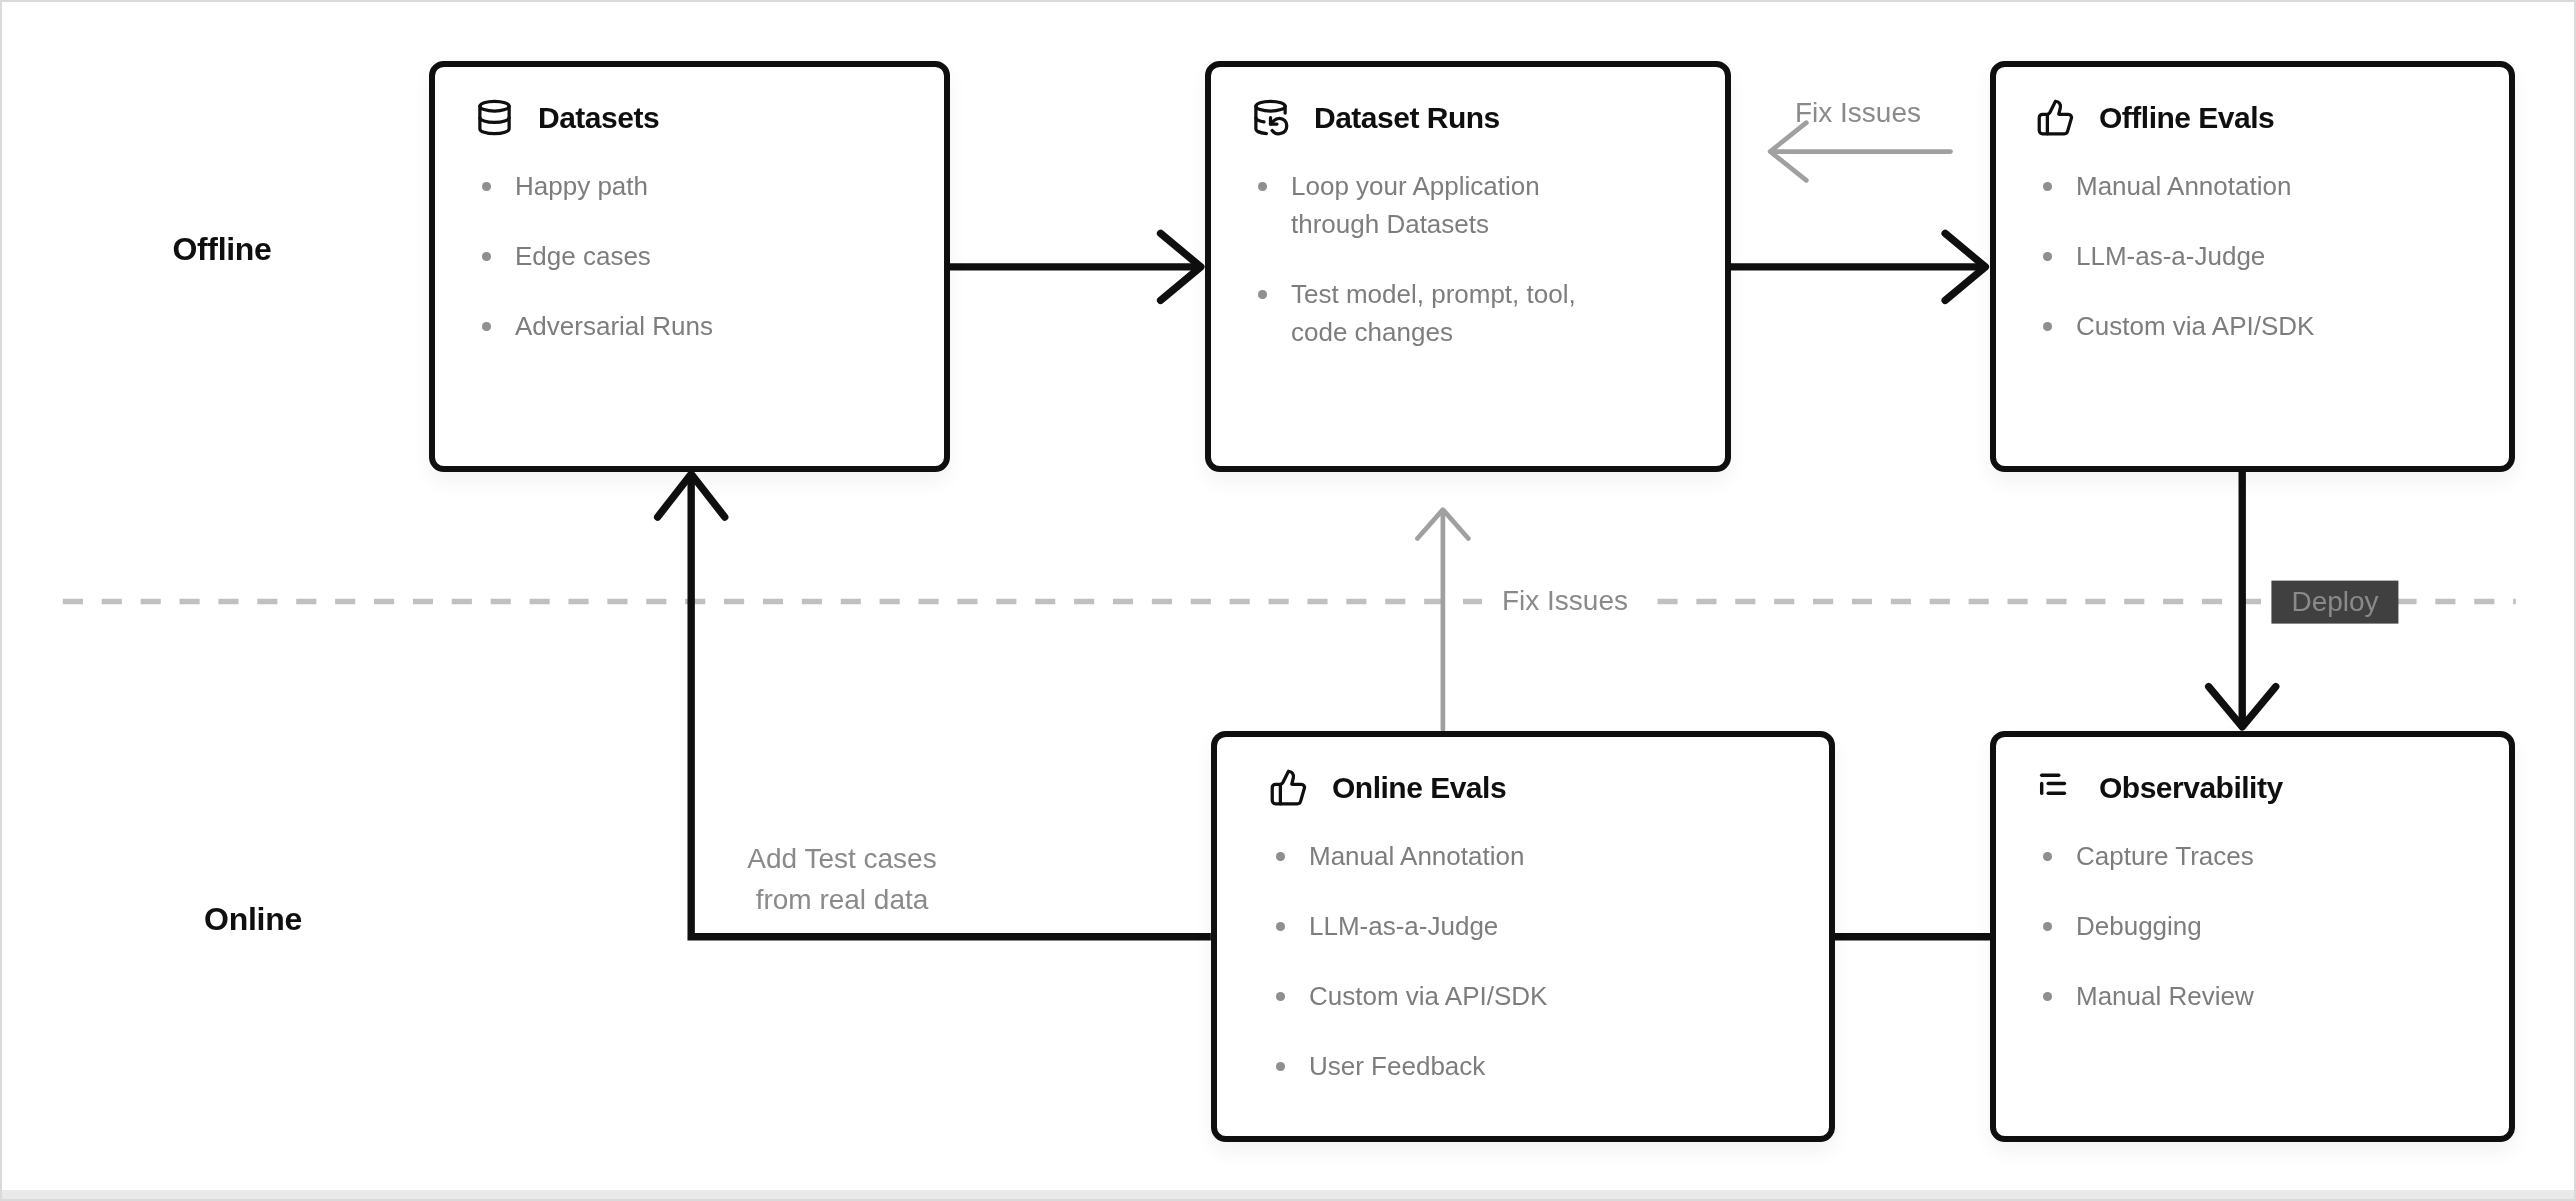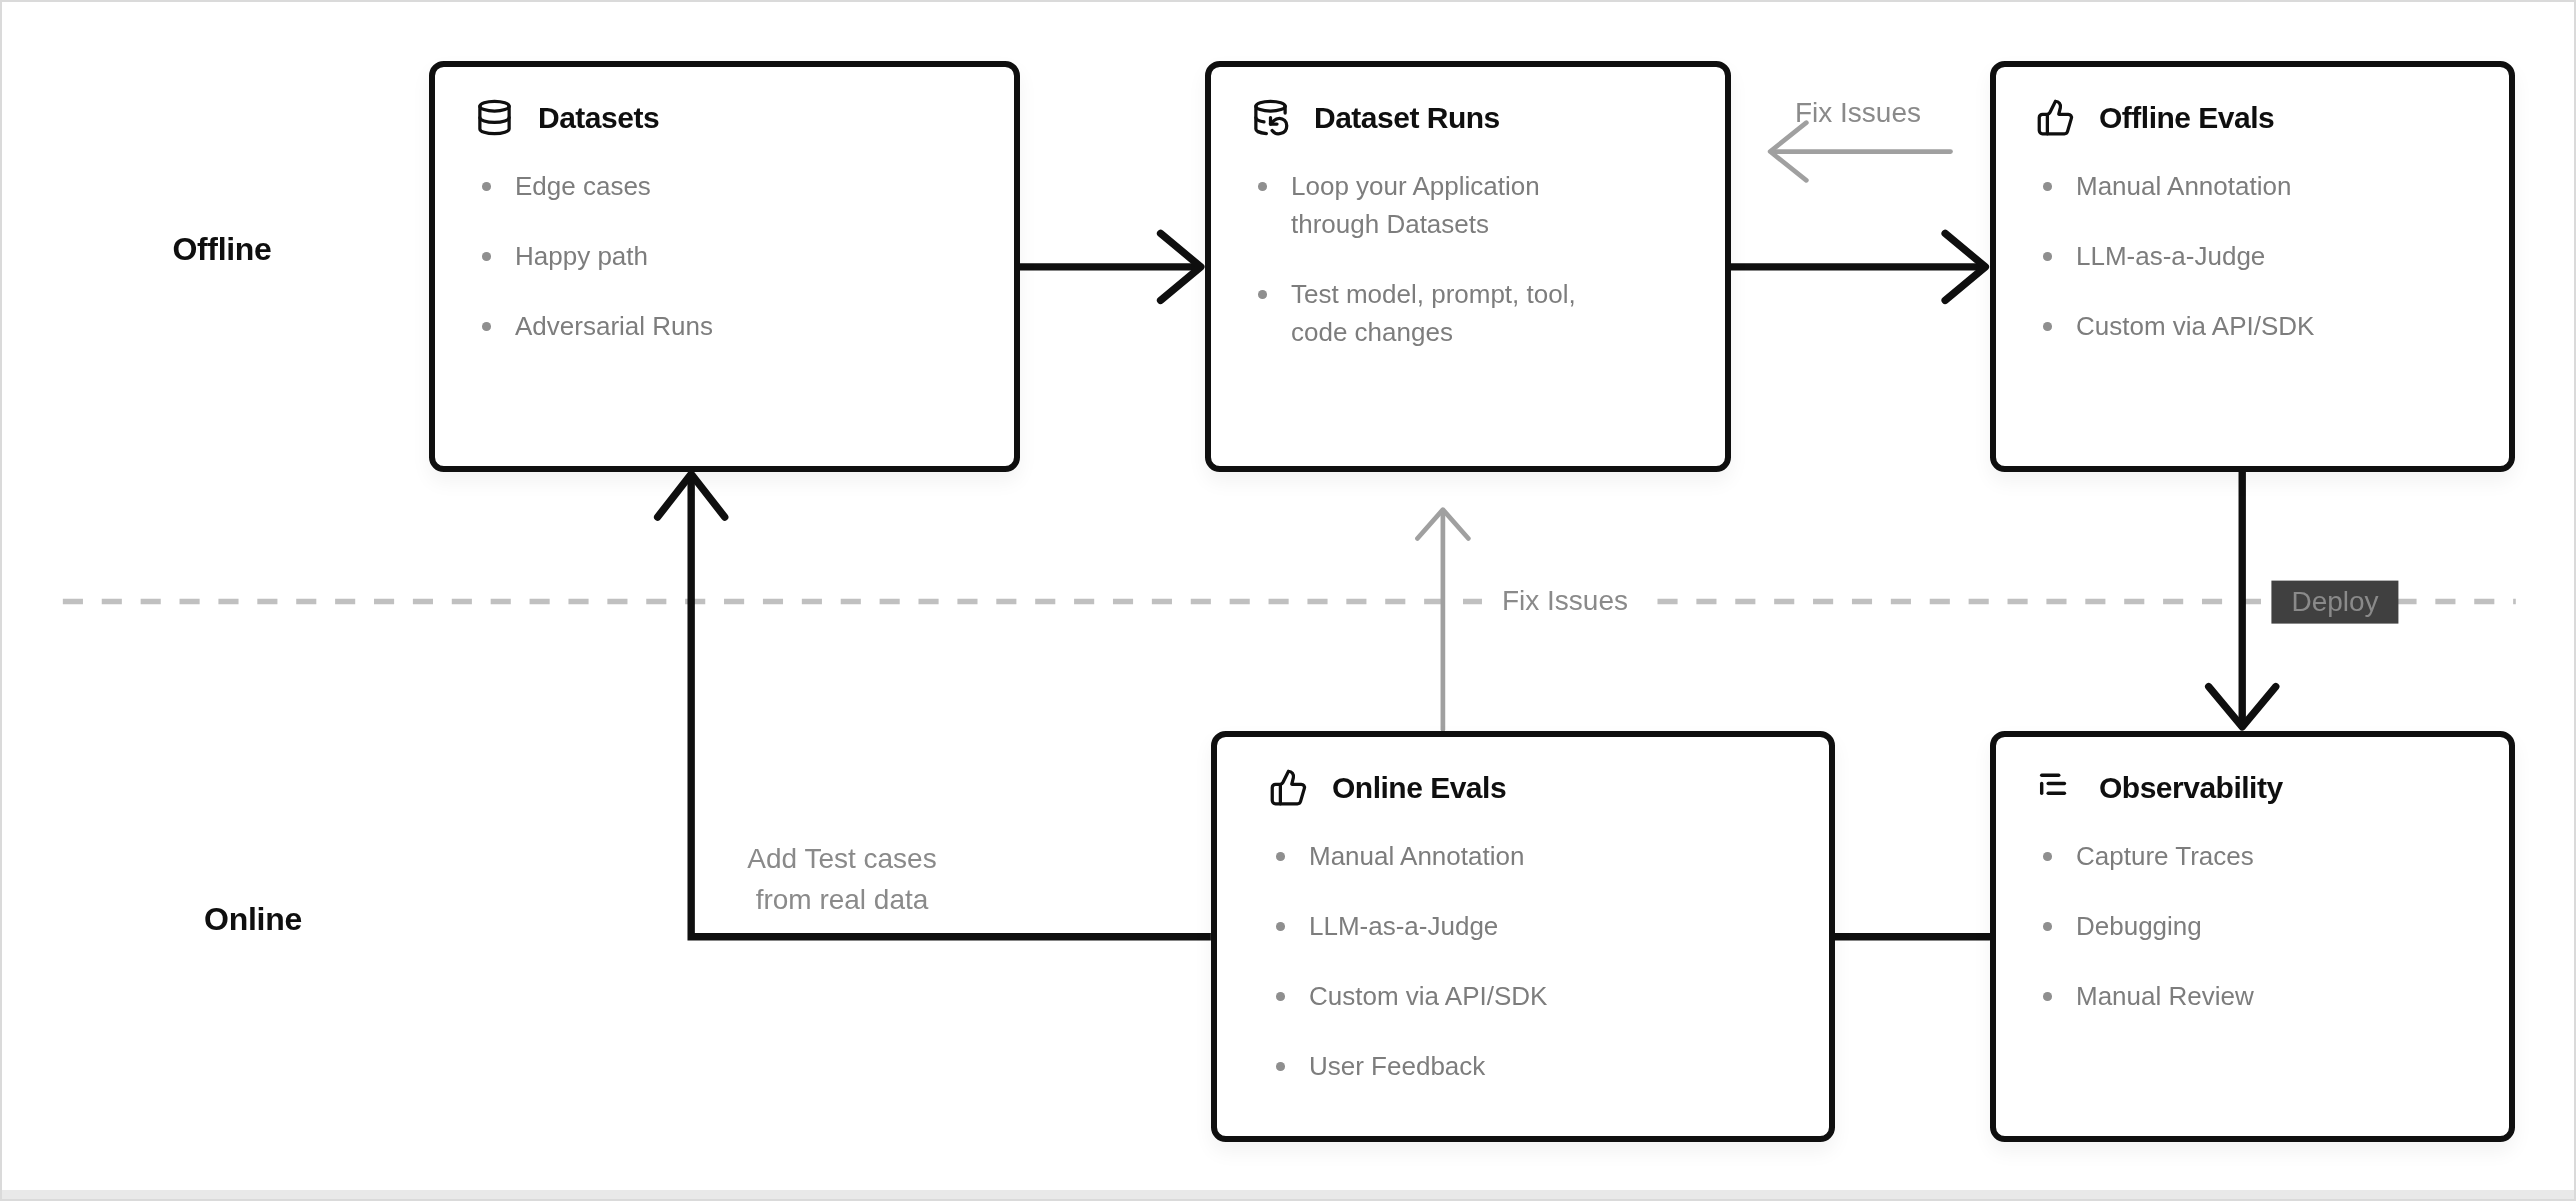--- a/index.html
+++ b/index.html
@@ -54,7 +54,7 @@
     width:8.7px;height:8.7px;border-radius:50%;
     background:#8f8f8f;
   }
-  .box-datasets      {left:427px;  top:59px;   width:591px; height:411px;}
+  .box-datasets      {left:427px;  top:59px;   width:521px; height:411px;}
   .box-dataset-runs  {left:1203px; top:59px;   width:526px; height:411px;}
   .box-offline-evals {left:1988px; top:59px;   width:525px; height:411px;}
   .box-online-evals  {left:1209px; top:729px; width:624px; height:411px;padding-left:12px;}

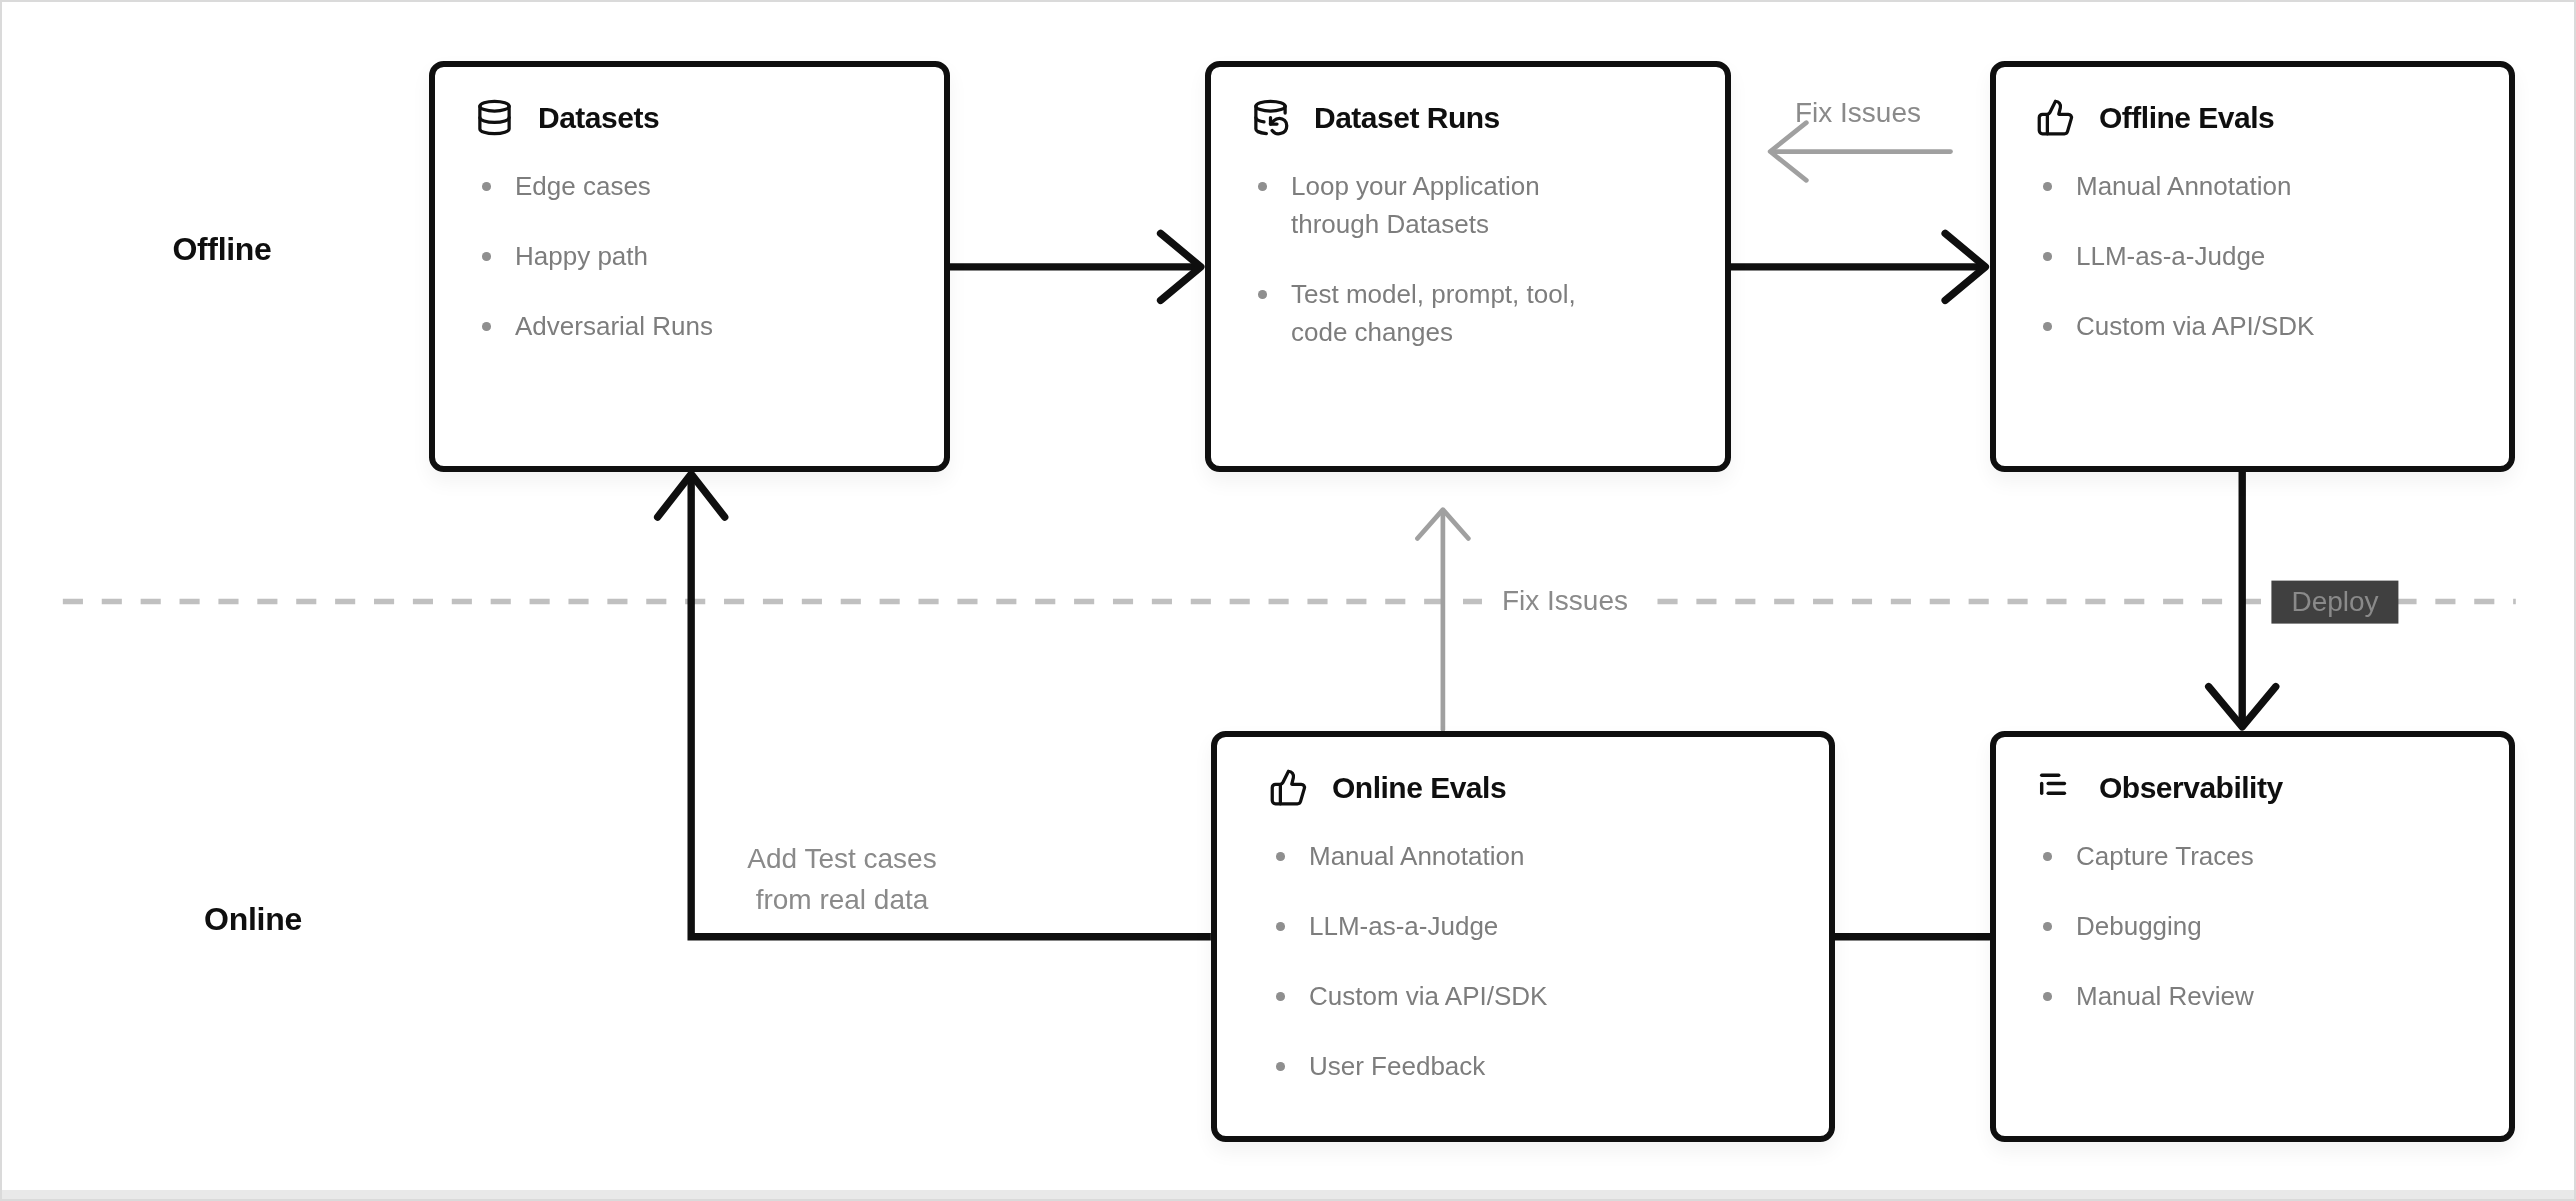--- a/index.html
+++ b/index.html
@@ -145,8 +145,8 @@
     <span class="title">Datasets</span>
   </div>
   <ul>
+    <li>Happy path</li>
     <li>Edge cases</li>
-    <li>Happy path</li>
     <li>Adversarial Runs</li>
   </ul>
 </div>

